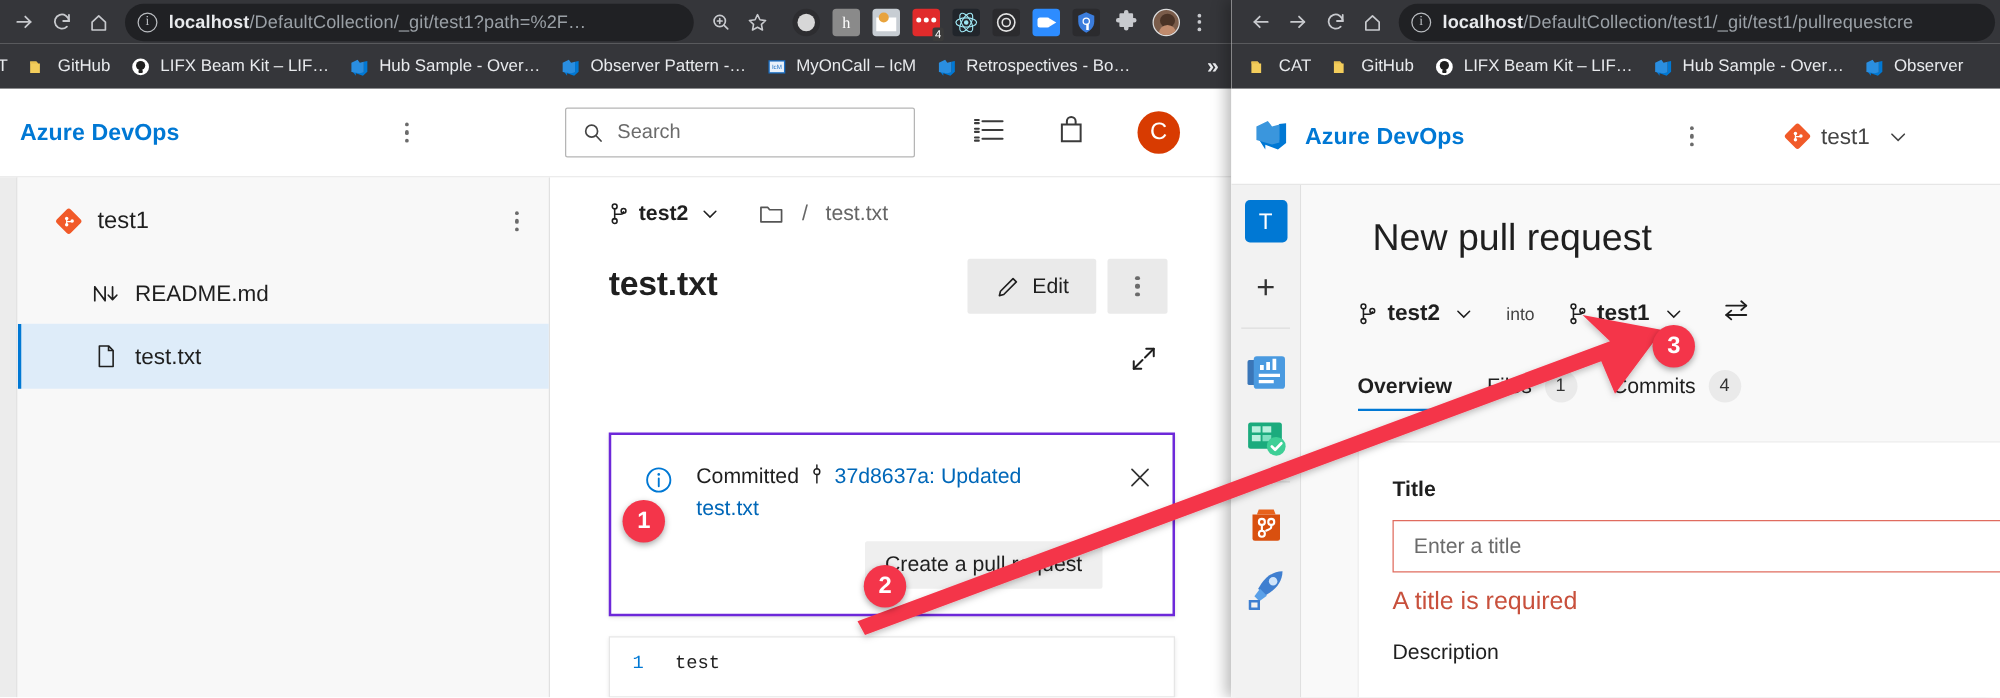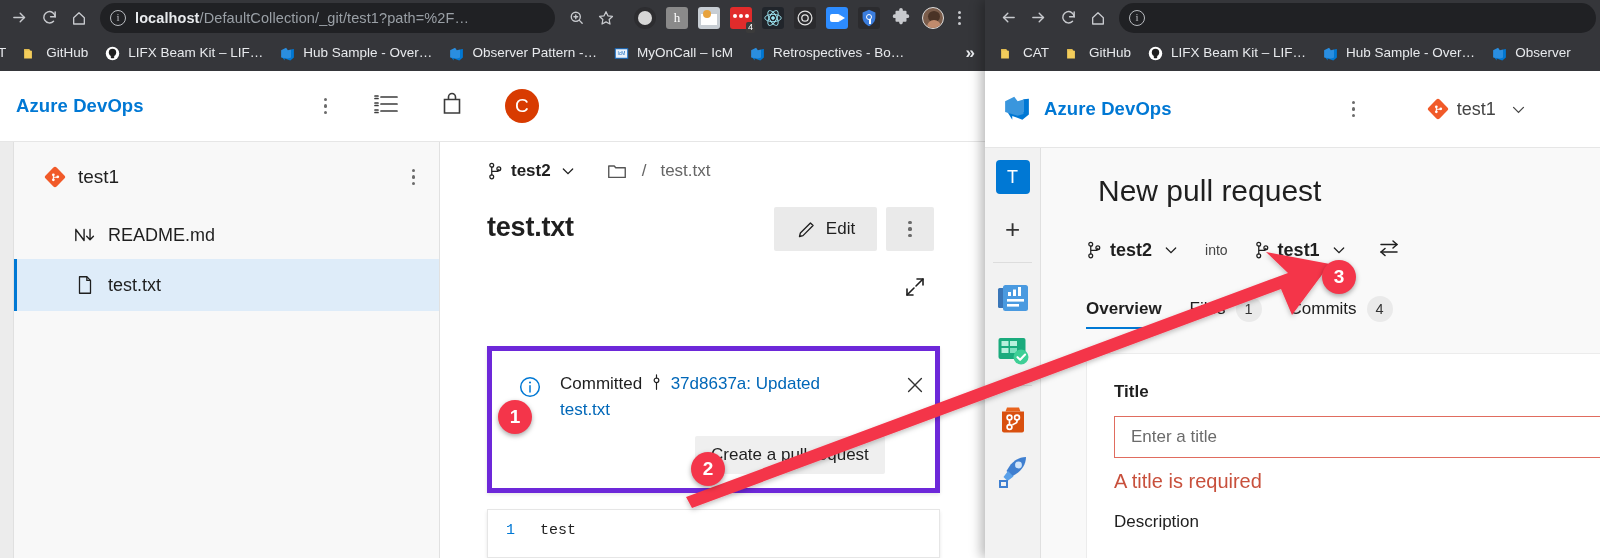--- a/index.html
+++ b/index.html
@@ -515,6 +515,9 @@
       </div>
       <div class="omnibox">
         <div class="omni-info">i</div>
+        <div class="omni-url">
+          <b>localhost</b><span>/DefaultCollection/test1/_git/test1/pullrequestcre</span>
+        </div>
       </div>
     </div>
 

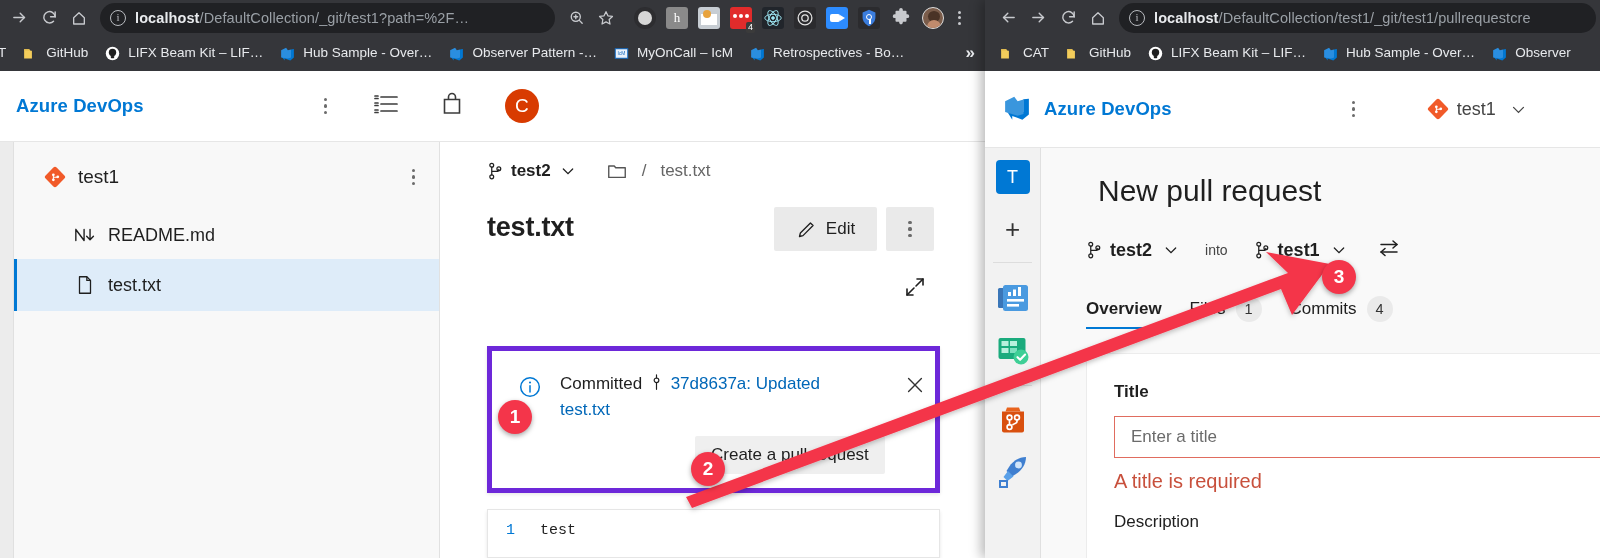--- a/index.html
+++ b/index.html
@@ -345,6 +345,13 @@
           <i></i>
         </div>
 
+      <div class="search-box" style="margin-left:125px;width:280px;">
+        <svg width="19" height="19" viewBox="0 0 24 24" fill="none" stroke="#444" stroke-width="1.7">
+            <circle cx="10.5" cy="10" r="6"></circle>
+            <line x1="15" y1="14.6" x2="20" y2="20" stroke-linecap="round"></line>
+          </svg>
+        <span class="ph">Search</span>
+      </div>
 
       <div style="margin-left:46px;">
         <svg width="26" height="22" viewBox="0 0 26 22" fill="none" stroke="#3b3b3b" stroke-width="1.7" stroke-linecap="round">

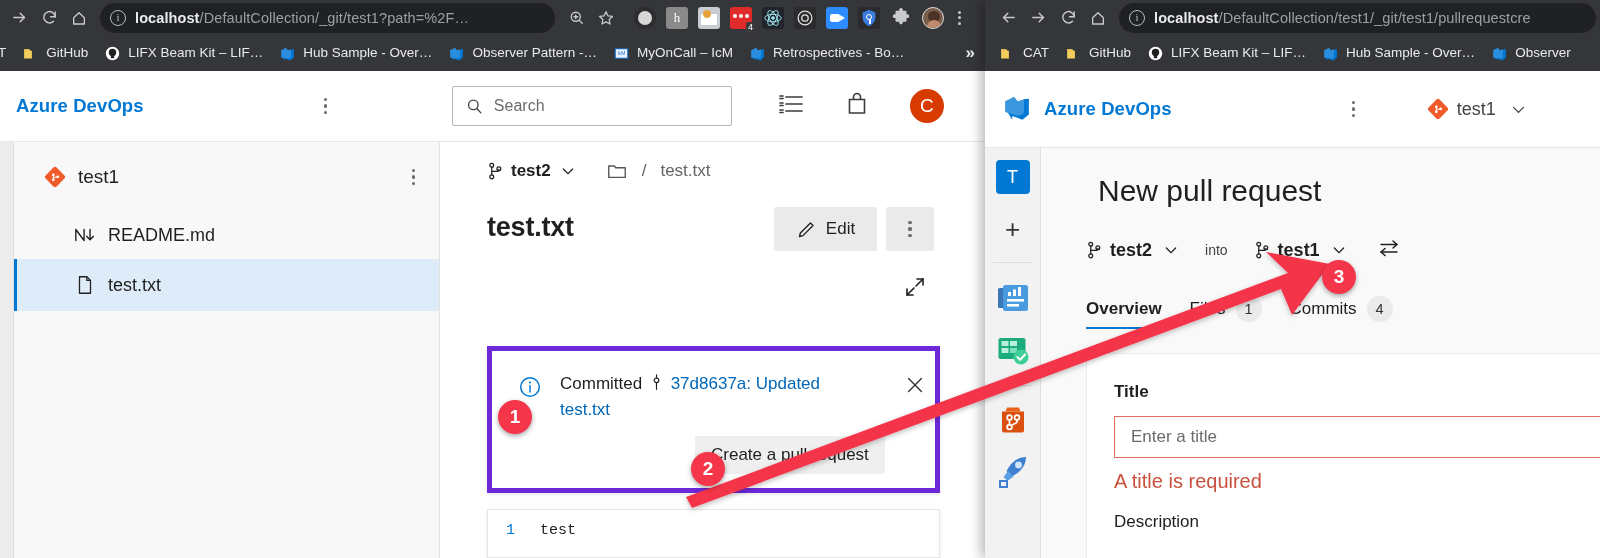--- a/index.html
+++ b/index.html
@@ -132,7 +132,7 @@
   .tab.active { font-weight:700; box-shadow: inset 0 -2px 0 #0078d4; }
 
   .msgcard {
-    position:absolute; background:#fff; border:5px solid #6d28d9;
+    position:absolute; background:#fff; border:2px solid #6d28d9;
     box-shadow:0 1.6px 3.6px rgba(0,0,0,.10), 0 .3px .9px rgba(0,0,0,.07);
   }
   .msgtxt { font-size:17px; color:#1f1f1f; line-height:1.55; }

